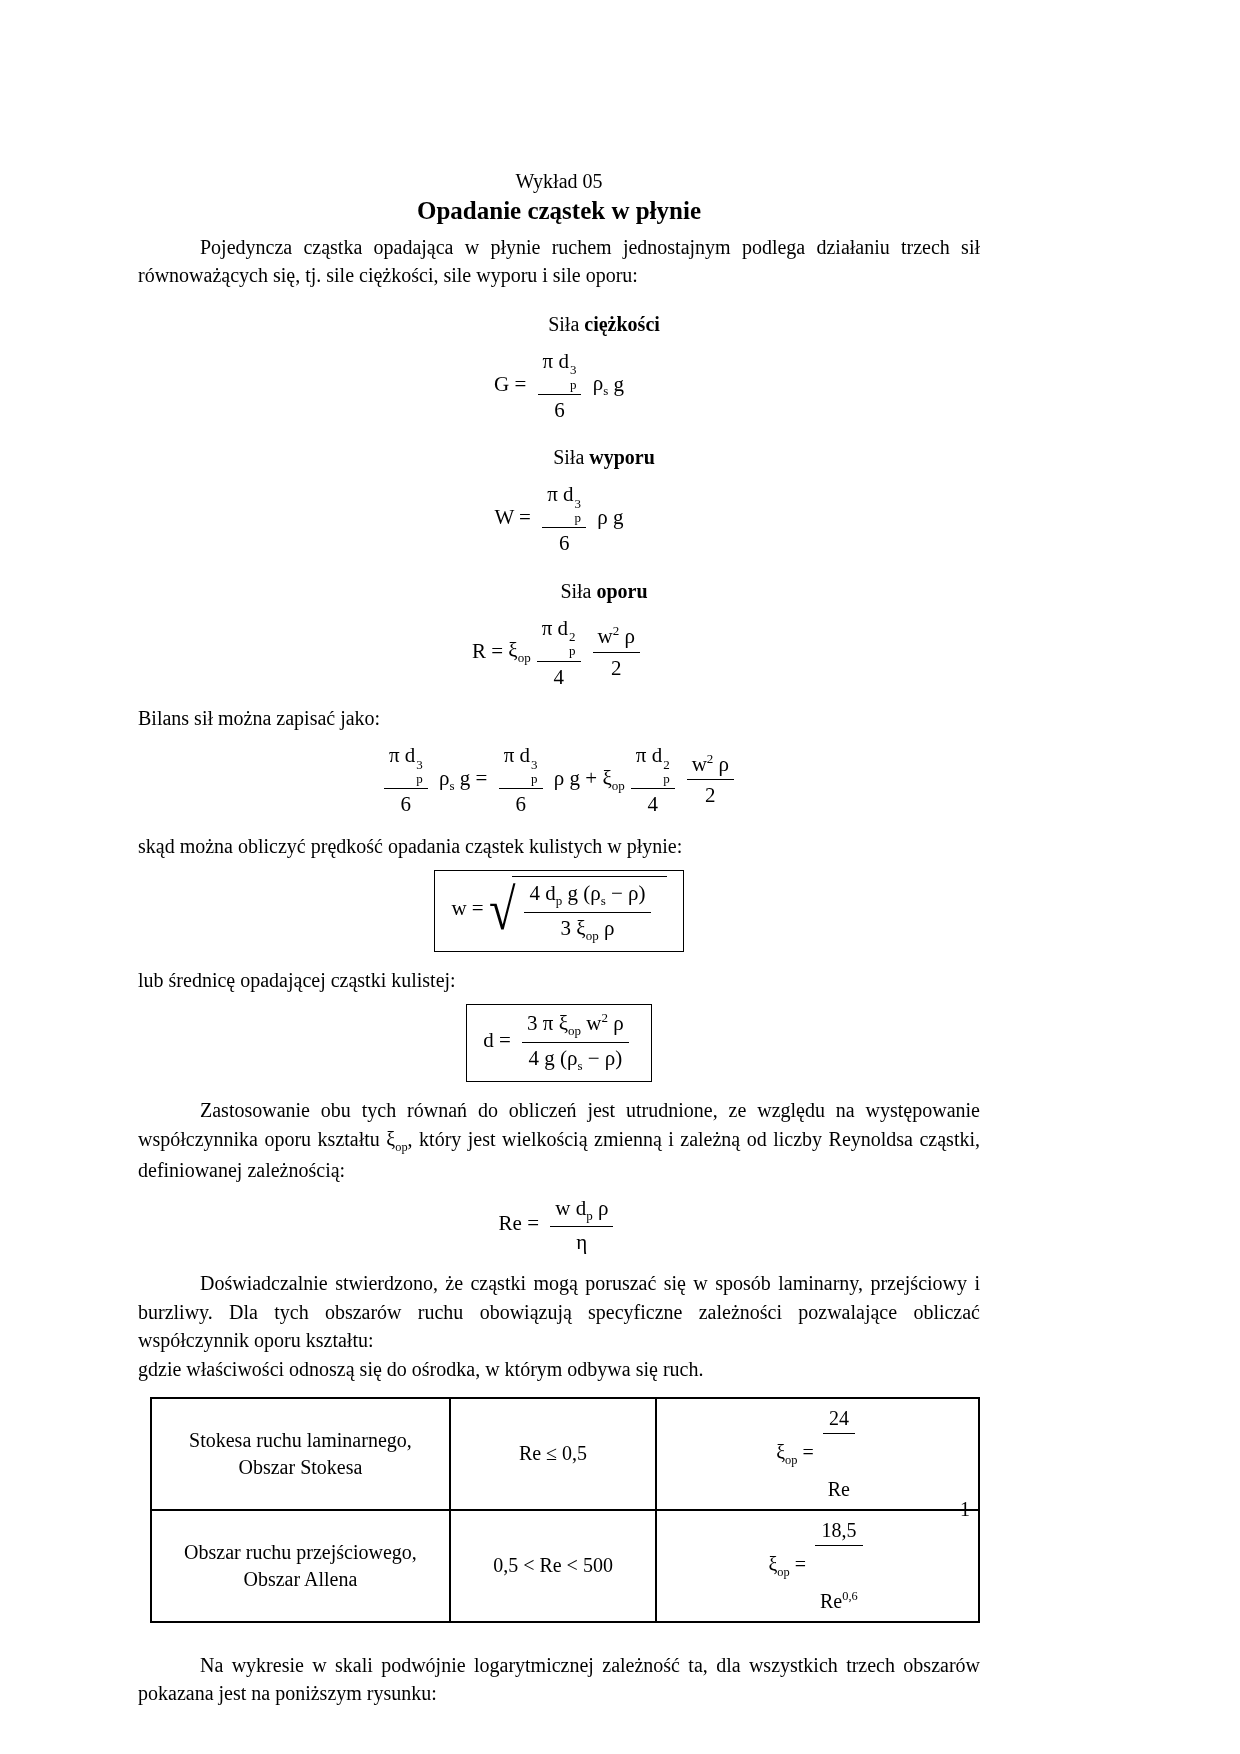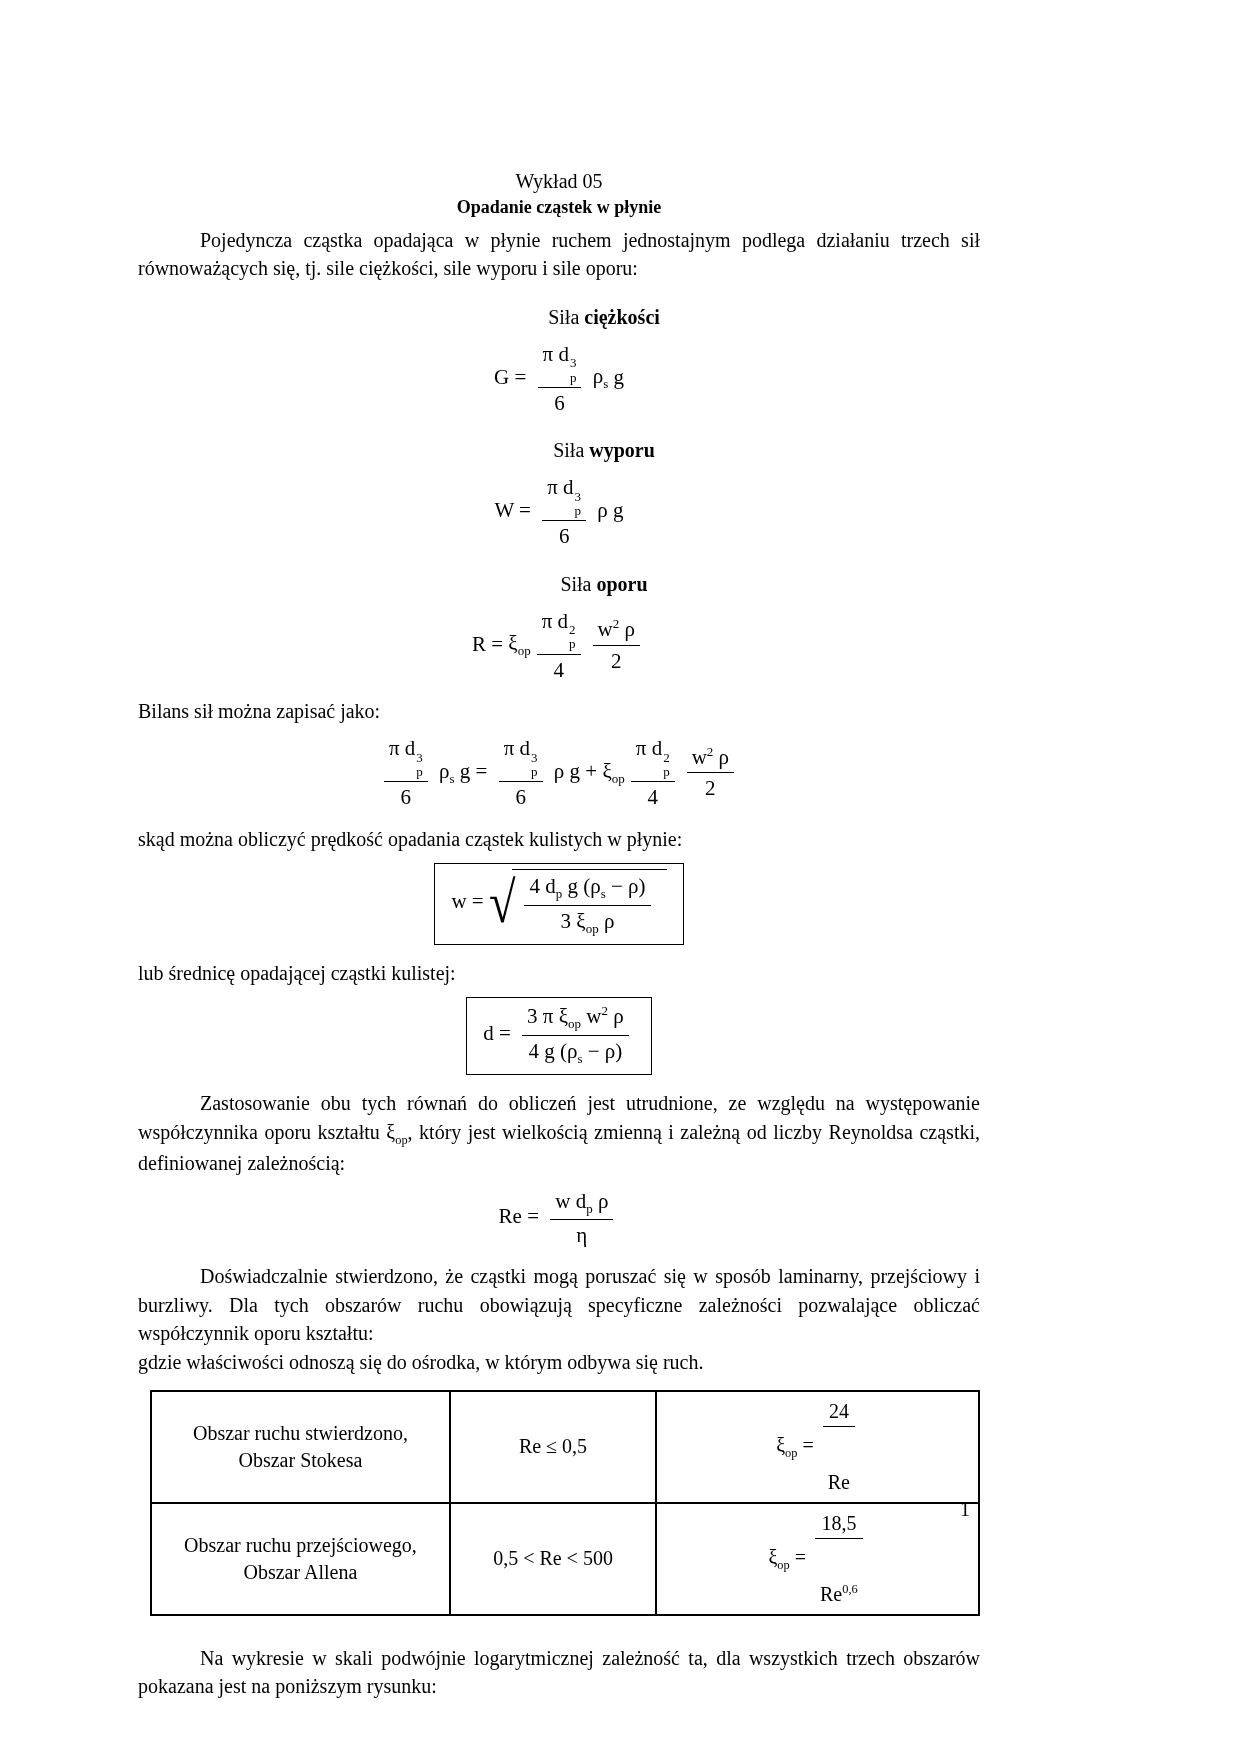--- a/index.html
+++ b/index.html
@@ -20,7 +20,7 @@
     margin-top:40px;
   }
   .center { text-align:center; }
-  .doc-title { text-align:center; font-weight:bold; font-size:18px; margin-top:4px; margin-bottom:8px; }
+  .doc-title { text-align:center; font-weight:bold; font-size:25px; margin-top:4px; margin-bottom:8px; }
   .para { text-align:justify; line-height:1.42; }
   .indent { text-indent:62px; }
   .force-label { margin:20px 0 2px 90px; line-height:1.4;text-align:center; }

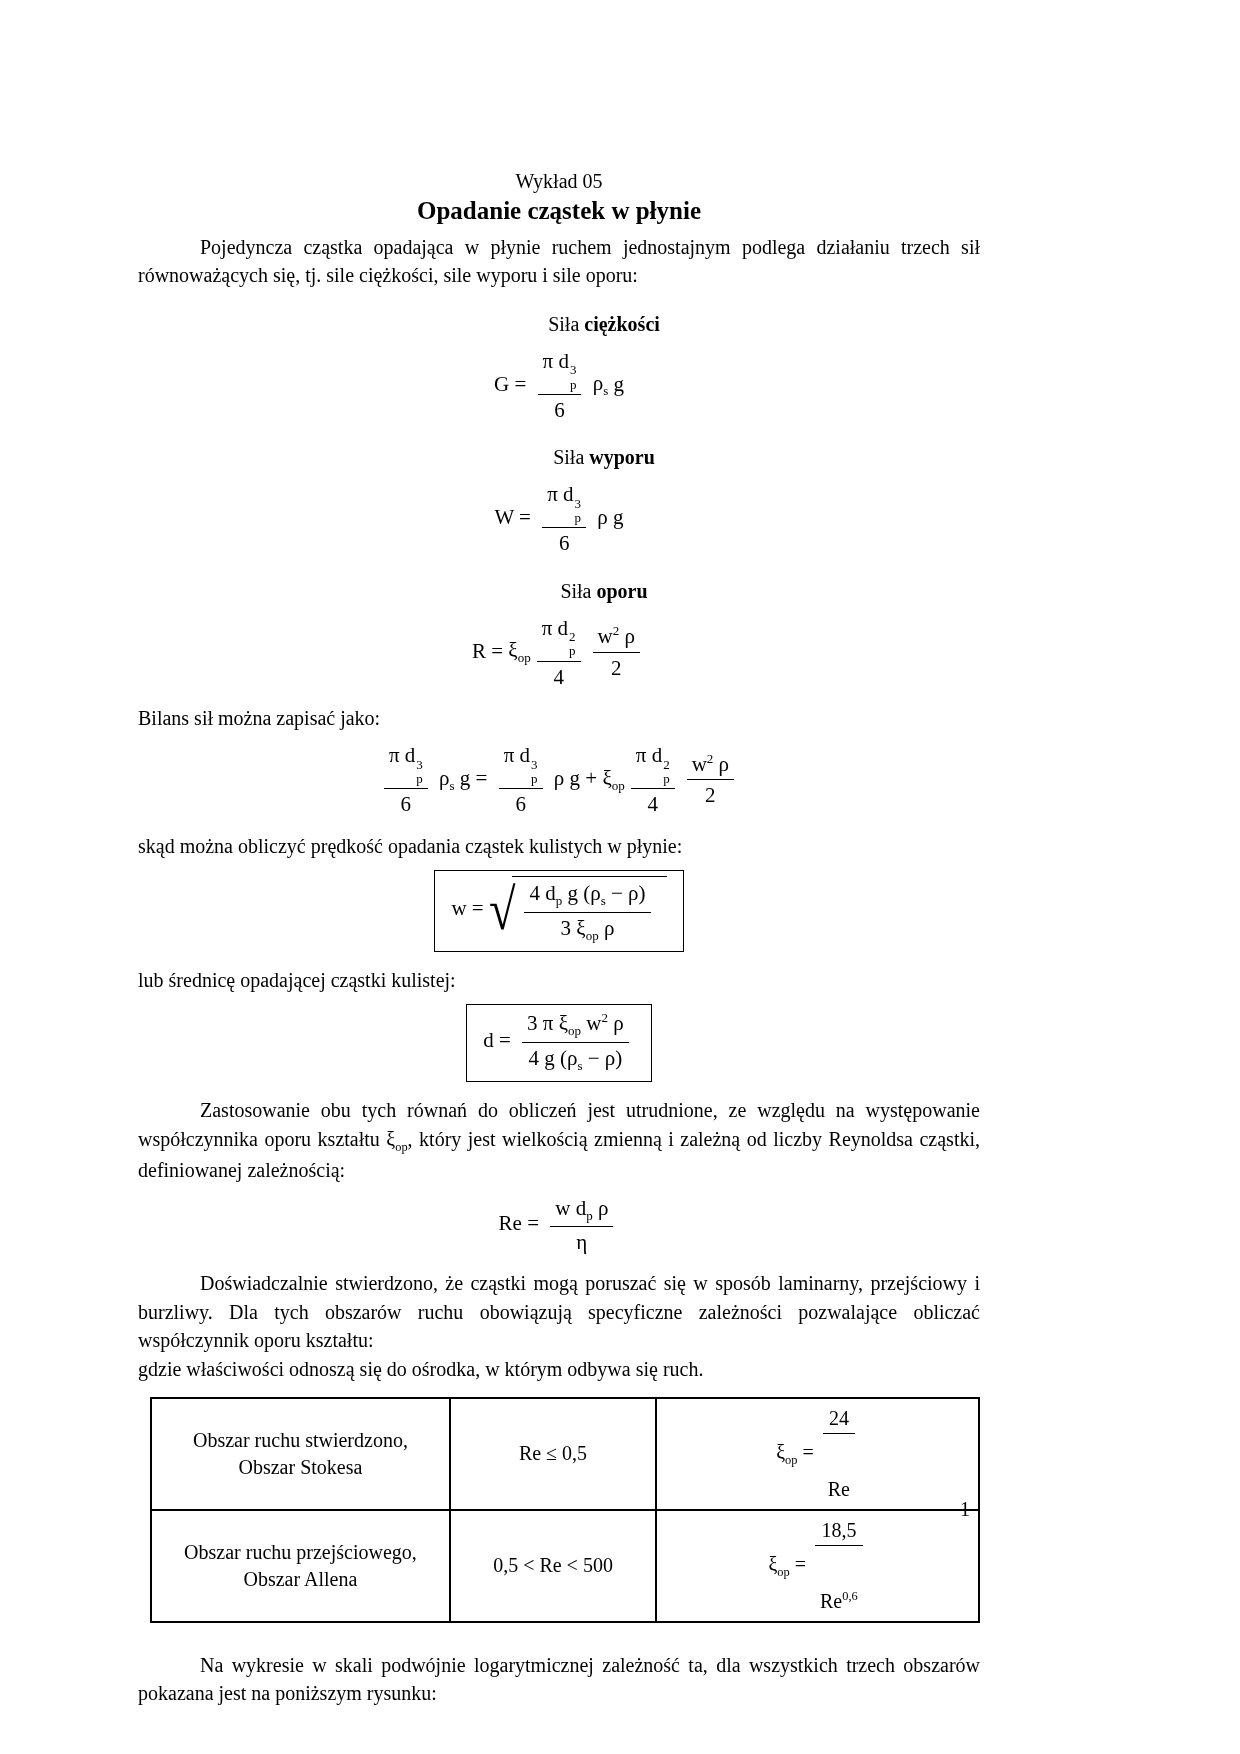--- a/index.html
+++ b/index.html
@@ -133,7 +133,7 @@
       <tbody>
         <tr>
           <td class="col-region">
-            <span class="cell-line">Obszar ruchu stwierdzono,</span>
+            <span class="cell-line">Stokesa ruchu laminarnego,</span>
             <span class="cell-line">Obszar Stokesa</span>
           </td>
           <td class="col-cond">Re ≤ 0,5</td>

